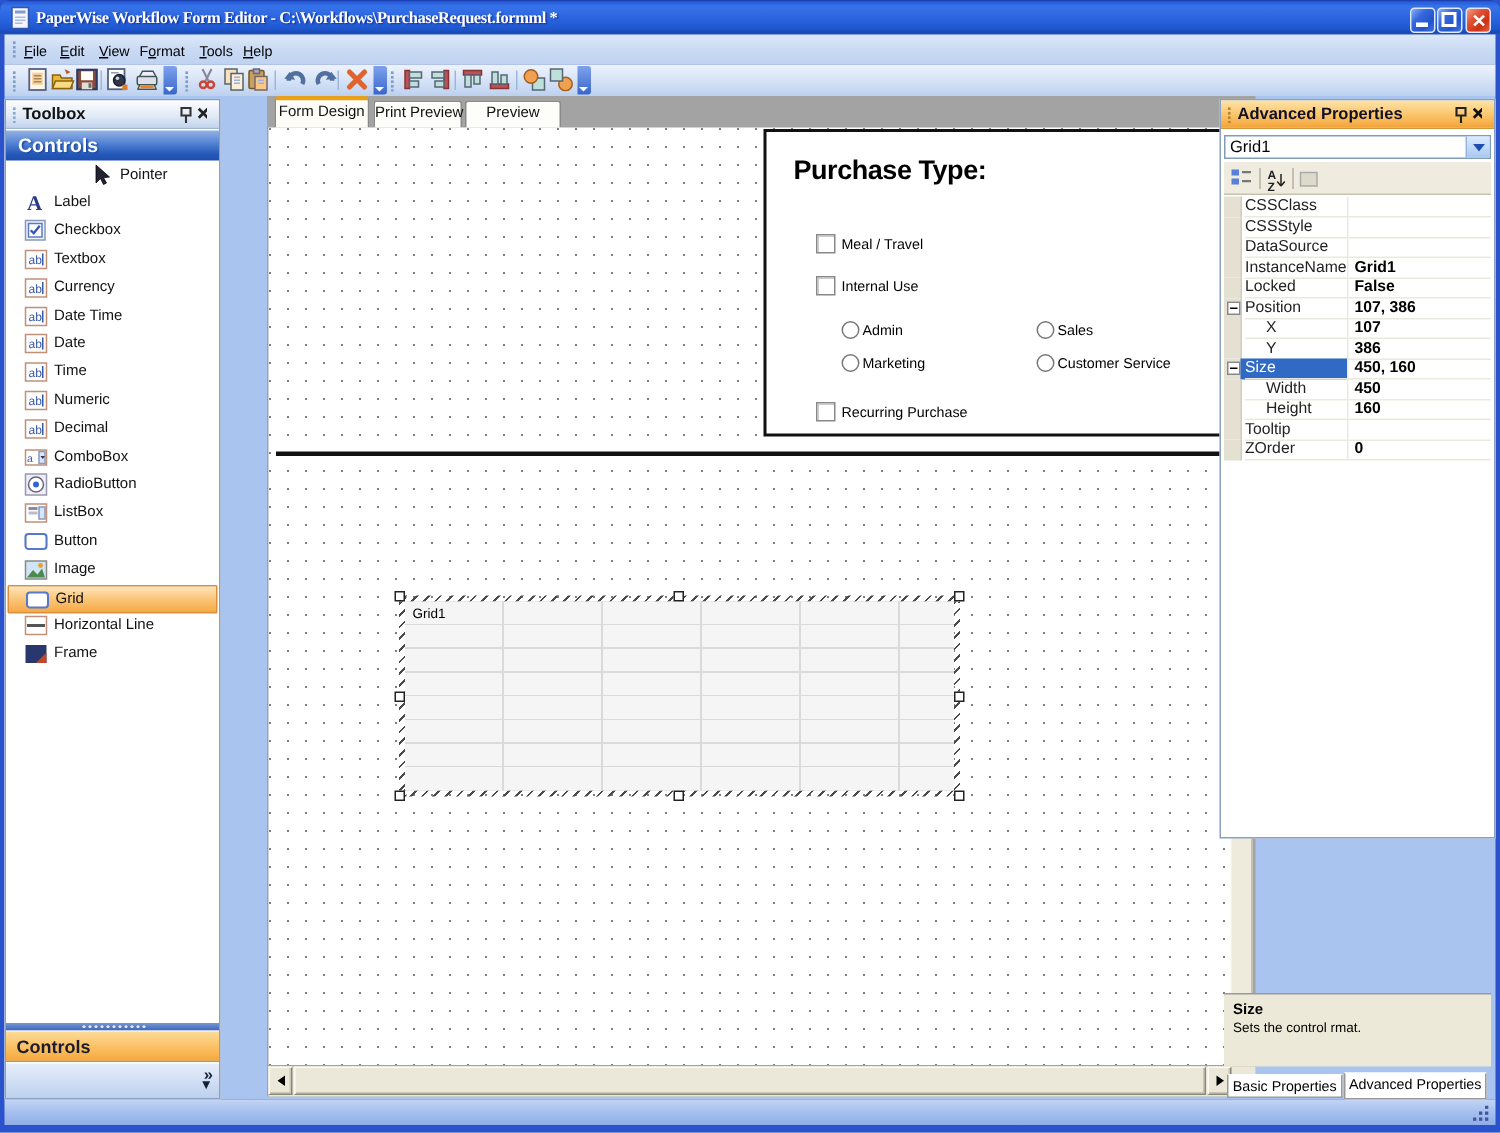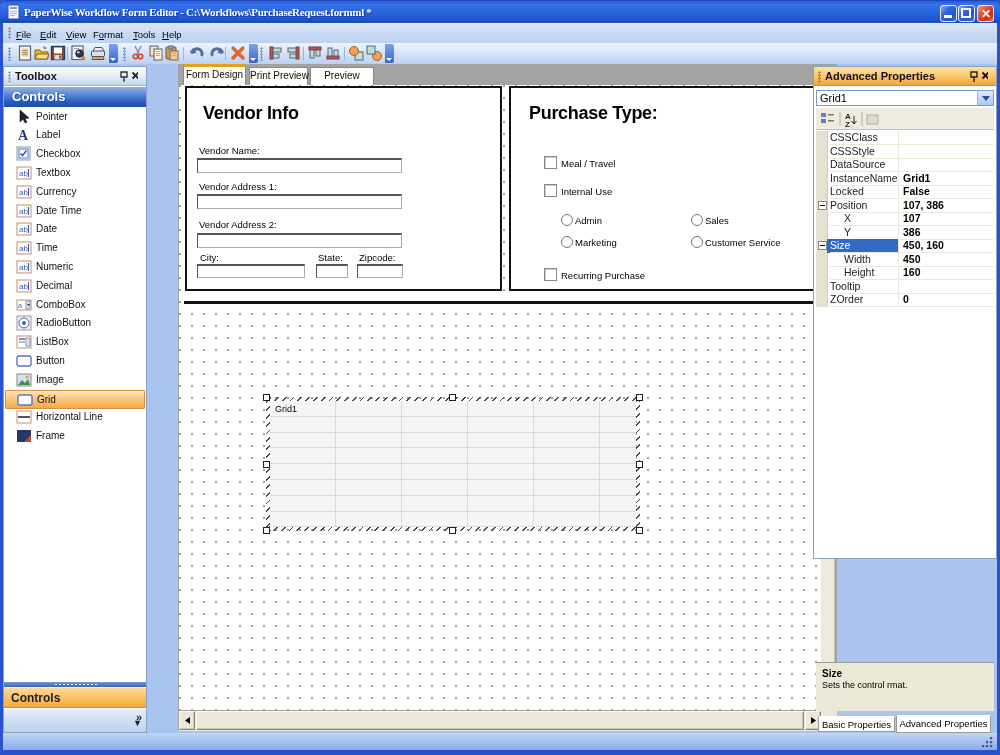--- a/index.html
+++ b/index.html
@@ -262,7 +262,7 @@
       <b>Controls</b>
     </div>
   <div id="litems">
-      <div class="titem" style="top: 40.5px;">
+      <div class="titem" style="top: 40.5px; margin-left: 44px;">
         <span class="ic"><svg width="16" height="16" viewBox="0 0 16 16">
             <path d="M4 1 L4 13 L7 10 L9 14 L11 13 L9 9.5 L13 9 Z" fill="#223" stroke="#000" stroke-width="0.5"></path>
           </svg></span>

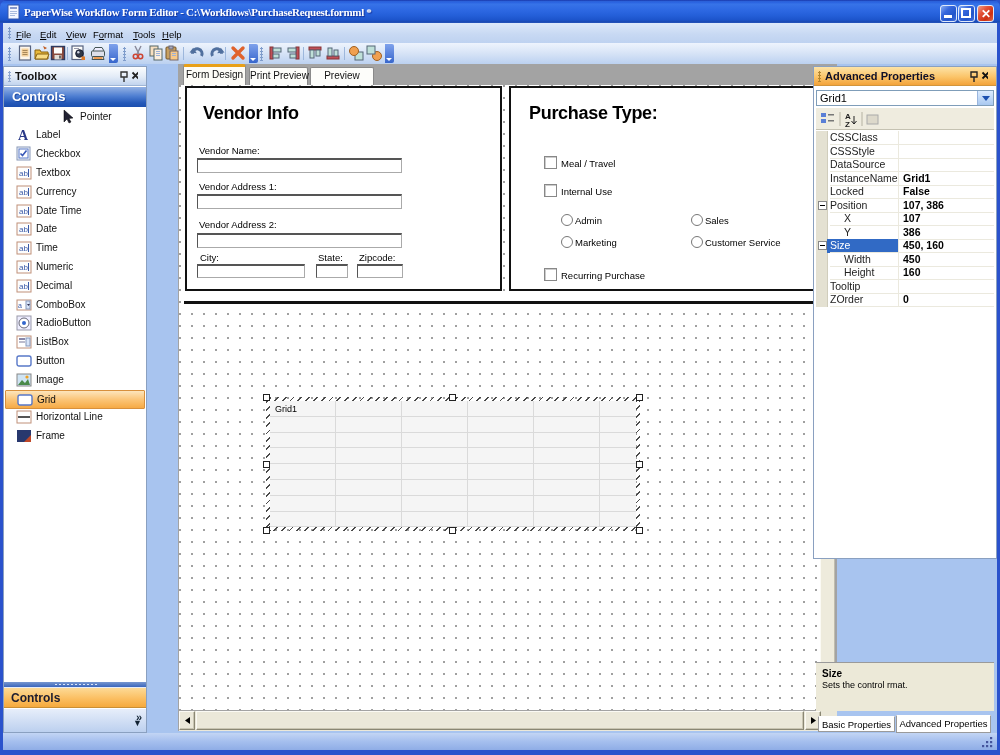--- a/index.html
+++ b/index.html
@@ -414,21 +414,6 @@
   <div id="tab2" class="tab">Print Preview</div>
   <div id="tab3" class="tab">Preview</div>
   <div id="canvas" class="abs">
-    <div id="box1" class="abs">
-      <div class="boxtitle" style="left:16px;top:15px;">Vendor Info</div>
-      <div class="flabel" style="left:12px;top:57px;">Vendor Name:</div>
-      <div class="finput" style="left:10px;top:70px;width:205px;height:15px;"></div>
-      <div class="flabel" style="left:12px;top:93px;">Vendor Address 1:</div>
-      <div class="finput" style="left:10px;top:106px;width:205px;height:15px;"></div>
-      <div class="flabel" style="left:12px;top:131px;">Vendor Address 2:</div>
-      <div class="finput" style="left:10px;top:145px;width:205px;height:15px;"></div>
-      <div class="flabel" style="left:13px;top:164px;">City:</div>
-      <div class="finput" style="left:10px;top:176px;width:108px;height:14px;"></div>
-      <div class="flabel" style="left:131px;top:164px;">State:</div>
-      <div class="finput" style="left:129px;top:176px;width:32px;height:14px;"></div>
-      <div class="flabel" style="left:172px;top:164px;">Zipcode:</div>
-      <div class="finput" style="left:170px;top:176px;width:46px;height:14px;"></div>
-    </div>
     <div id="box2" class="abs">
       <div class="boxtitle" style="left:18px;top:15px;">Purchase Type:</div>
       <div class="fcheck" style="left:33px;top:68px;"></div>

